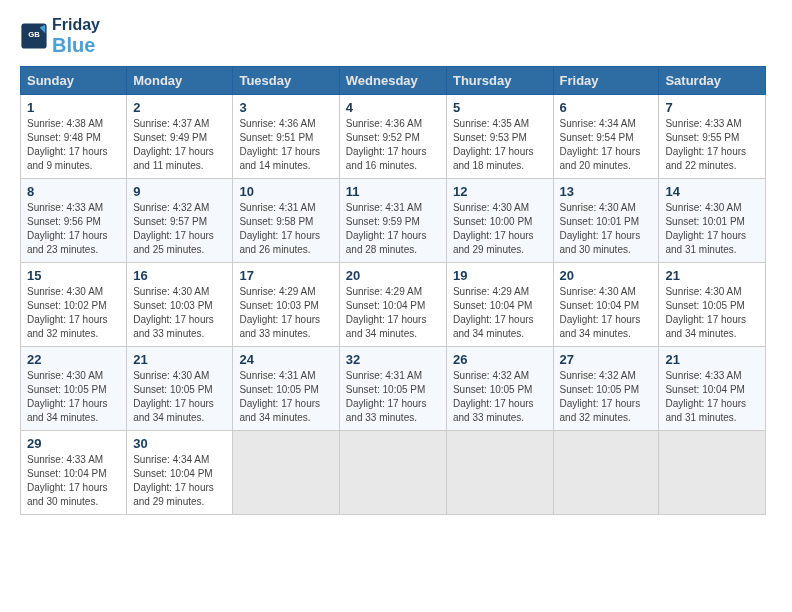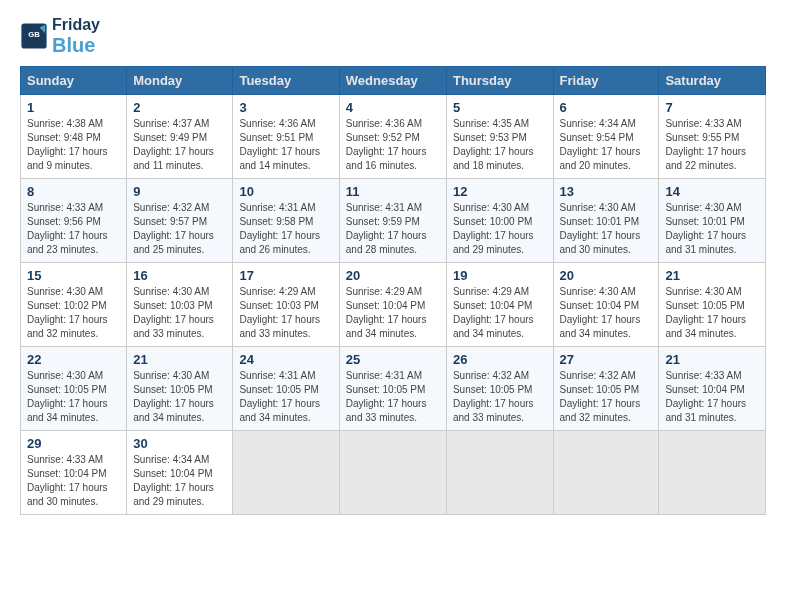--- a/index.html
+++ b/index.html
@@ -225,7 +225,7 @@
             <div class="day-info">Sunrise: 4:31 AM<br>Sunset: 10:05 PM<br>Daylight: 17 hours and 34 minutes.</div>
           </td>
           <td>
-            <span class="day-num">25</span>
+            <span class="day-num">32</span>
             <div class="day-info">Sunrise: 4:31 AM<br>Sunset: 10:05 PM<br>Daylight: 17 hours and 33 minutes.</div>
           </td>
           <td>

